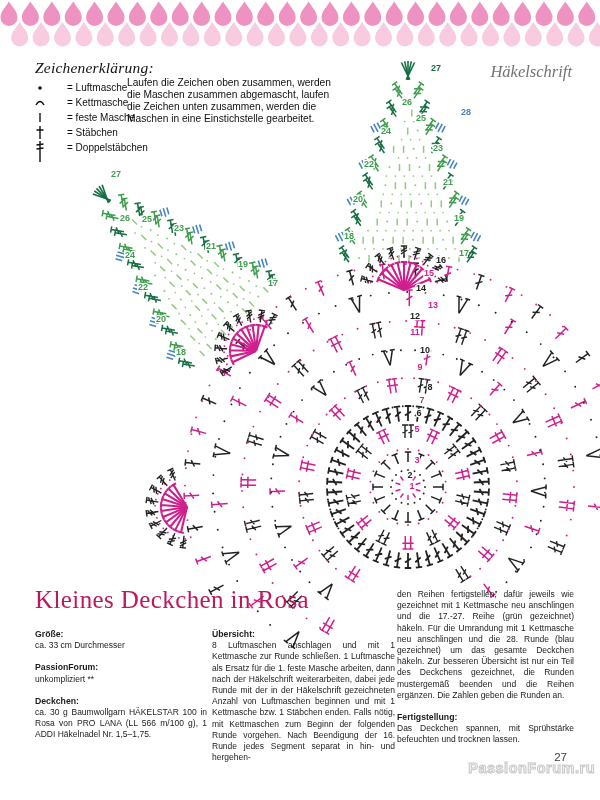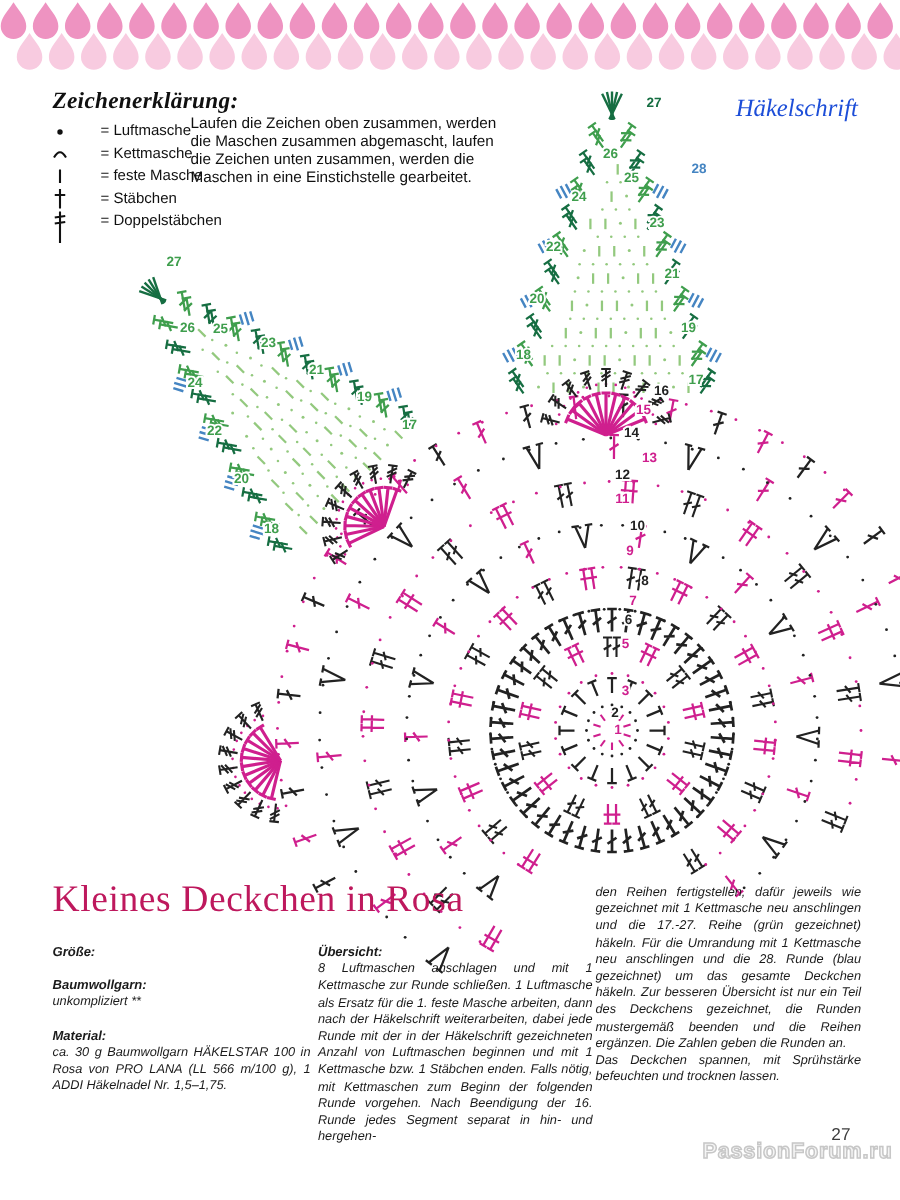--- a/index.html
+++ b/index.html
@@ -9,7 +9,7 @@
   #border-svg{position:absolute;left:0;top:0;}
   #diagram{position:absolute;left:0;top:0;}
   .legend{position:absolute;left:35px;top:59px;z-index:3;}
-  .legend-h{font-family:"Liberation Serif",serif;font-style:italic;font-size:15.5px;color:#101010;letter-spacing:.2px;font-weight:bold;}
+  .legend-h{font-family:"Liberation Serif",serif;font-style:italic;font-size:15.5px;color:#101010;letter-spacing:.2px;}
   .legend-items{margin-top:3px;}
   .legend-row{display:flex;align-items:flex-start;}
   .legend-row .sym{width:15px;flex:0 0 15px;}

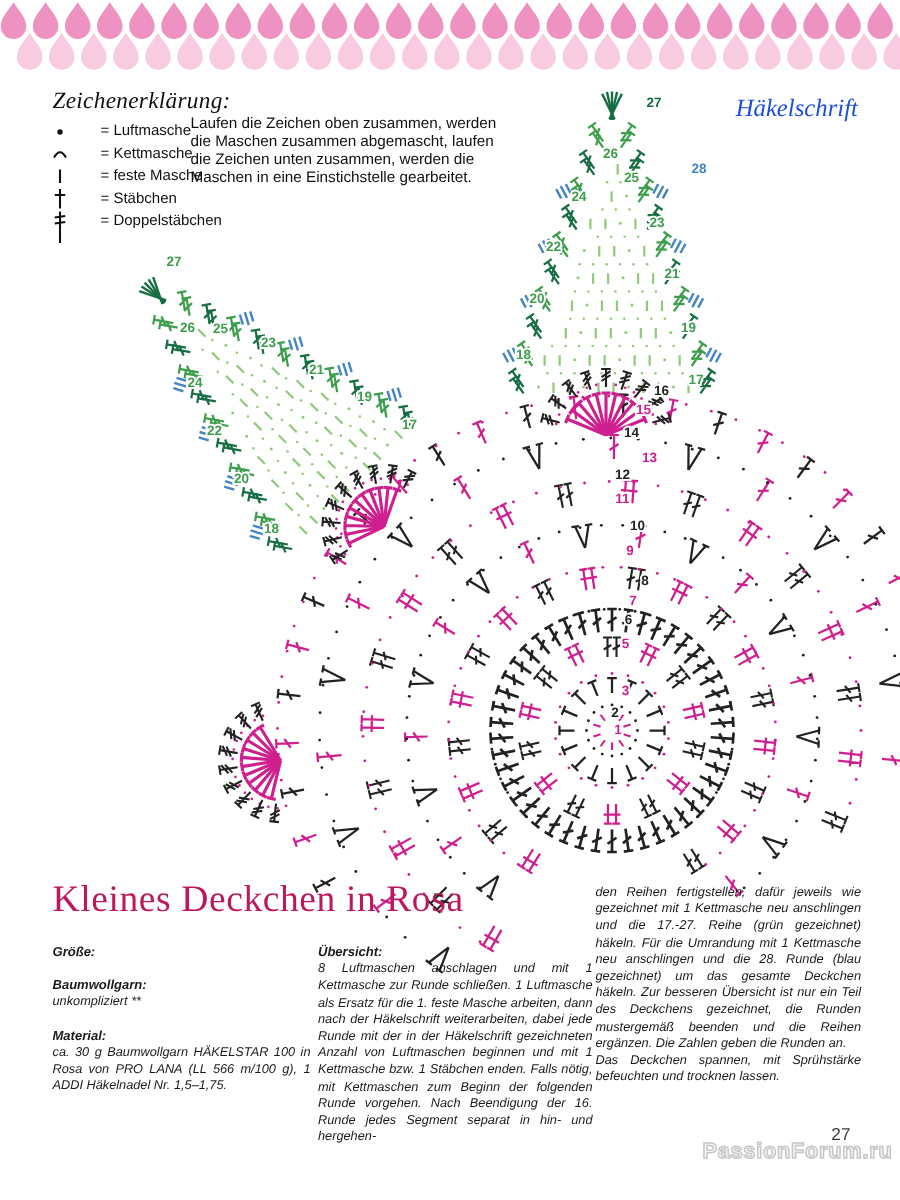--- a/index.html
+++ b/index.html
@@ -16,7 +16,7 @@
   .legend-row .lab{font-size:10px;line-height:12px;padding-top:2px;color:#101010;margin-left:17px;}
   .note{position:absolute;left:127px;top:77px;width:205px;font-size:10.2px;line-height:12px;color:#101010;z-index:3;}
   .pageheader{position:absolute;right:28px;top:62px;font-family:"Liberation Serif",serif;
-      font-style:italic;font-size:16.5px;color:#1d4ed8;z-index:3;}
+      font-style:italic;font-size:16.5px;color:#737373;z-index:3;}
   .title{position:absolute;left:35px;top:586px;margin:0;font-family:"Liberation Serif",serif;
       font-weight:400;font-size:25px;color:#be185d;letter-spacing:.4px;z-index:3;}
   .col{position:absolute;font-size:8.5px;line-height:11.2px;text-align:justify;z-index:3;font-style:italic;}

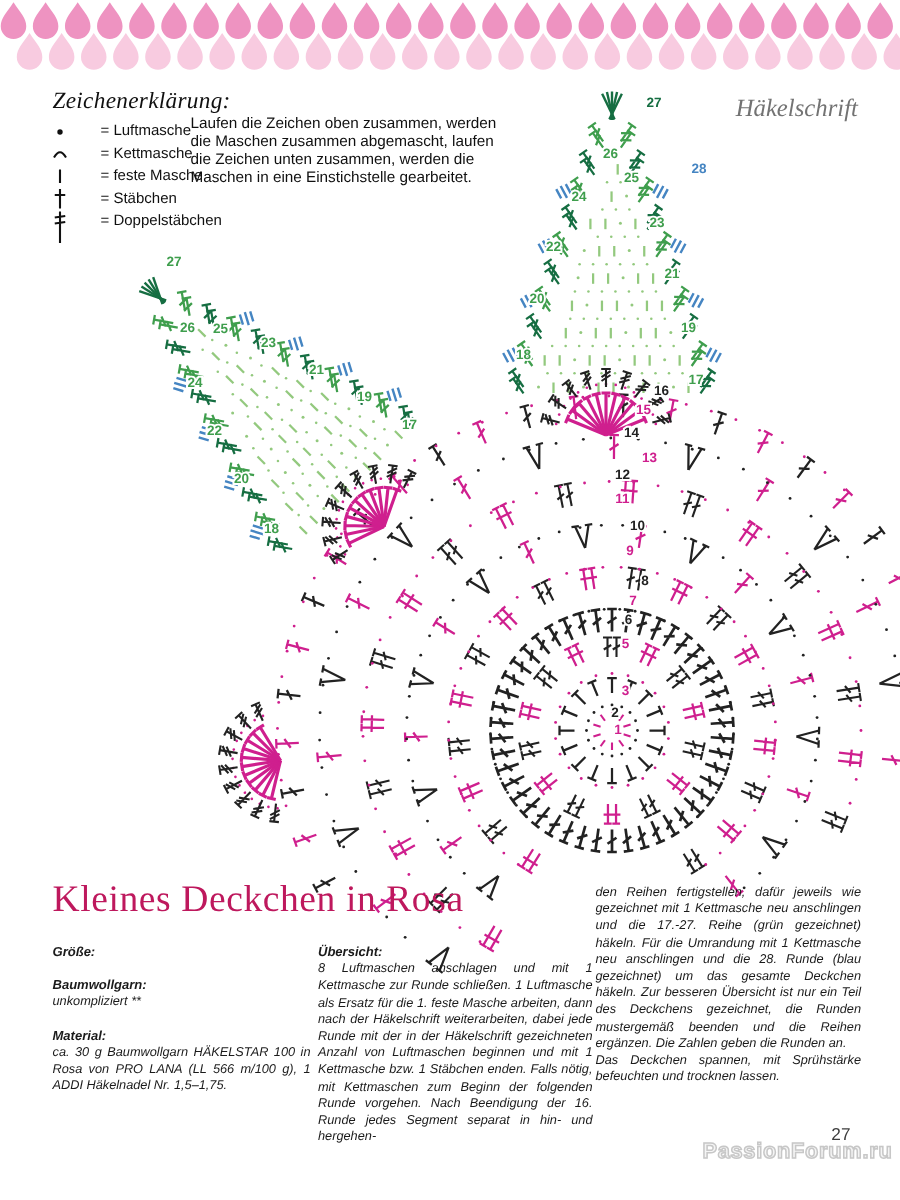--- a/index.html
+++ b/index.html
@@ -19,7 +19,7 @@
       font-style:italic;font-size:16.5px;color:#737373;z-index:3;}
   .title{position:absolute;left:35px;top:586px;margin:0;font-family:"Liberation Serif",serif;
       font-weight:400;font-size:25px;color:#be185d;letter-spacing:.4px;z-index:3;}
-  .col{position:absolute;font-size:8.5px;line-height:11.2px;text-align:justify;z-index:3;font-style:italic;}
+  .col{position:absolute;font-size:8.5px;line-height:11.2px;text-align:justify;z-index:3;}
   #col1{left:35px;top:629px;width:172px;}
   #col2{left:212px;top:629px;width:183px;}
   #col3{left:397px;top:589px;width:177px;}

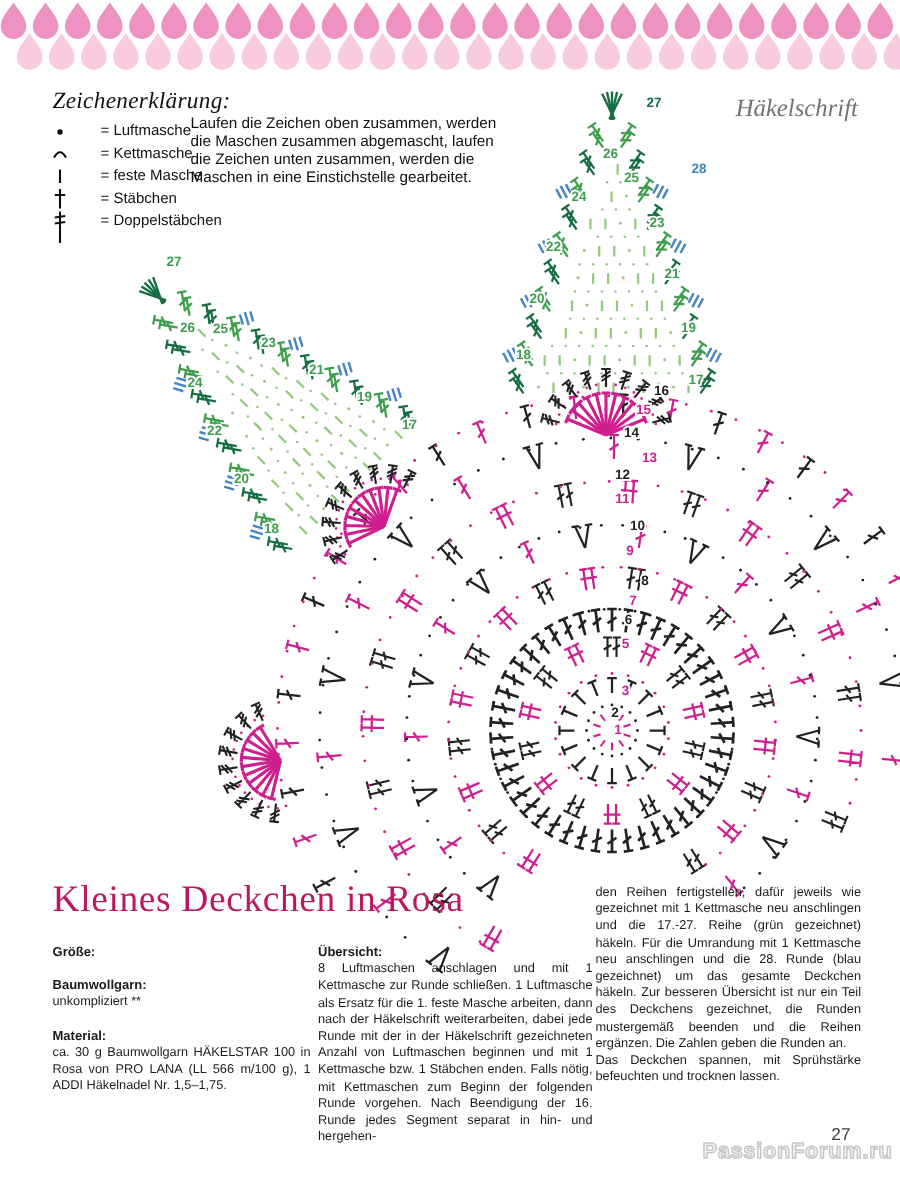--- a/index.html
+++ b/index.html
@@ -1833,6 +1833,7 @@
 
   <div id="col1" class="col">
       <div class="colh">Größe:</div>
+      <div class="colp">ca. 33 cm Durchmesser</div>
       <div class="colh">Baumwollgarn:</div>
       <div class="colp">unkompliziert **</div>
       <div class="colh">Material:</div>

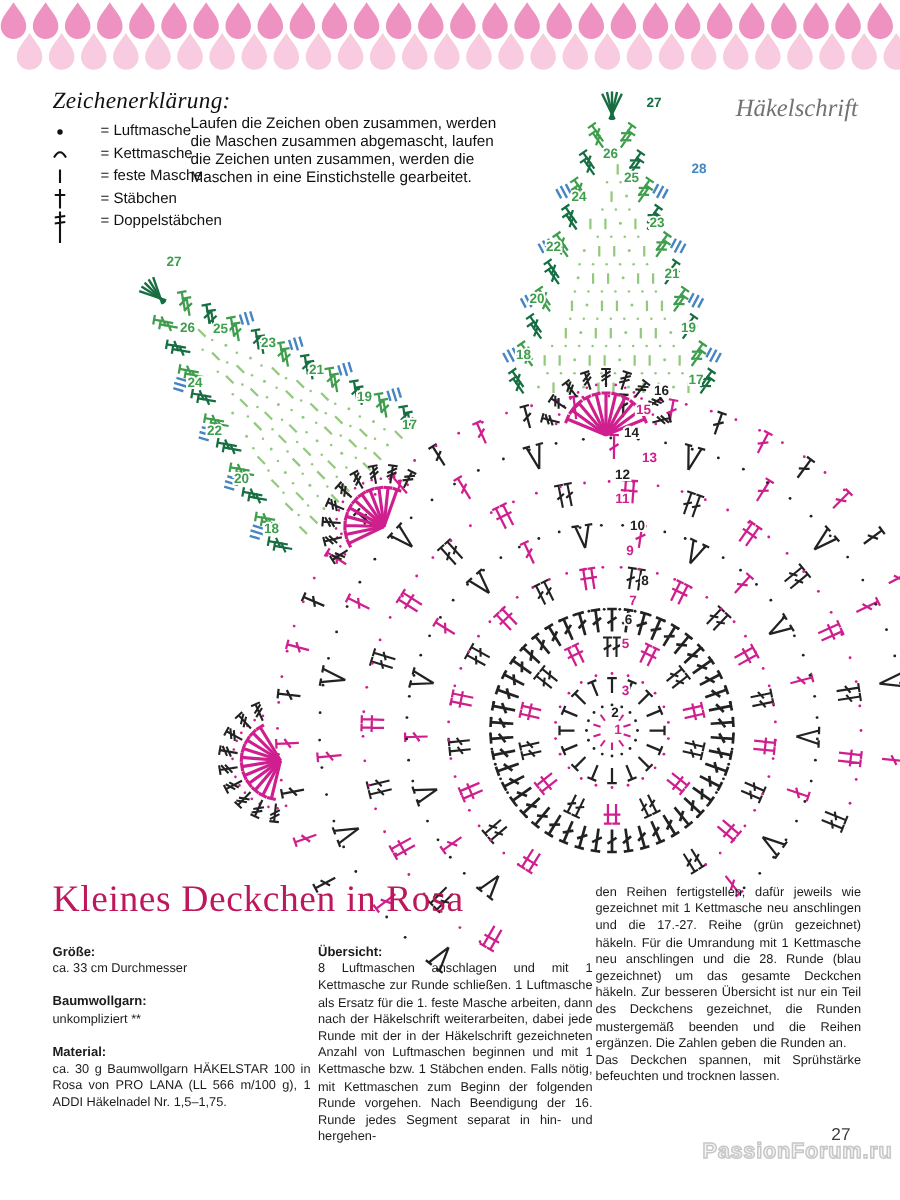--- a/index.html
+++ b/index.html
@@ -1834,7 +1834,7 @@
   <div id="col1" class="col">
       <div class="colh">Größe:</div>
       <div class="colp">ca. 33 cm Durchmesser</div>
-      <div class="colh">Baumwollgarn:</div>
+      <div class="colh">PassionForum:</div>
       <div class="colp">unkompliziert **</div>
       <div class="colh">Material:</div>
       <div class="colp">ca. 30 g Baumwollgarn HÄKELSTAR 100 in Rosa von PRO LANA (LL 566 m/100 g), 1 ADDI Häkelnadel Nr. 1,5–1,75.</div>

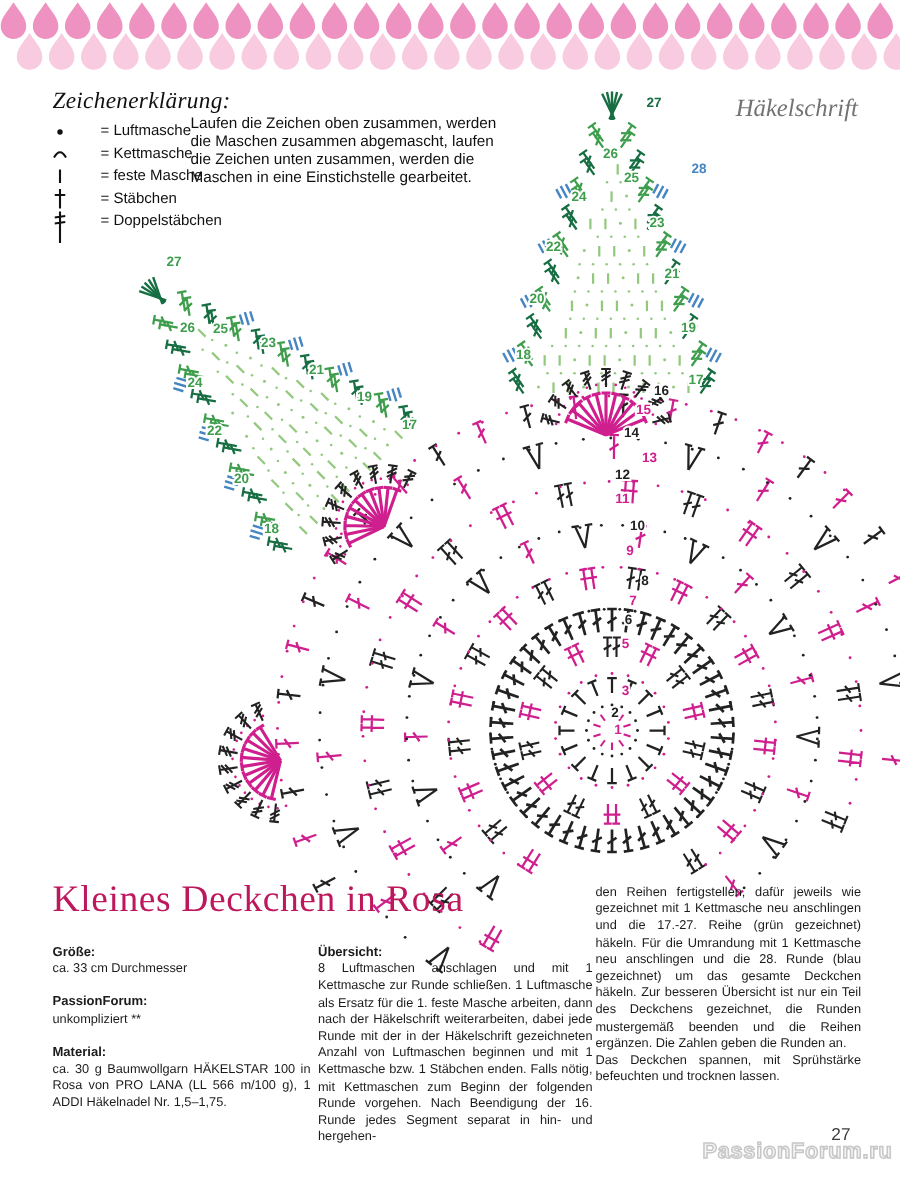--- a/index.html
+++ b/index.html
@@ -1836,7 +1836,7 @@
       <div class="colp">ca. 33 cm Durchmesser</div>
       <div class="colh">PassionForum:</div>
       <div class="colp">unkompliziert **</div>
-      <div class="colh">Material:</div>
+      <div class="colh">Deckchen:</div>
       <div class="colp">ca. 30 g Baumwollgarn HÄKELSTAR 100 in Rosa von PRO LANA (LL 566 m/100 g), 1 ADDI Häkelnadel Nr. 1,5–1,75.</div>
     </div>
   <div id="col2" class="col">

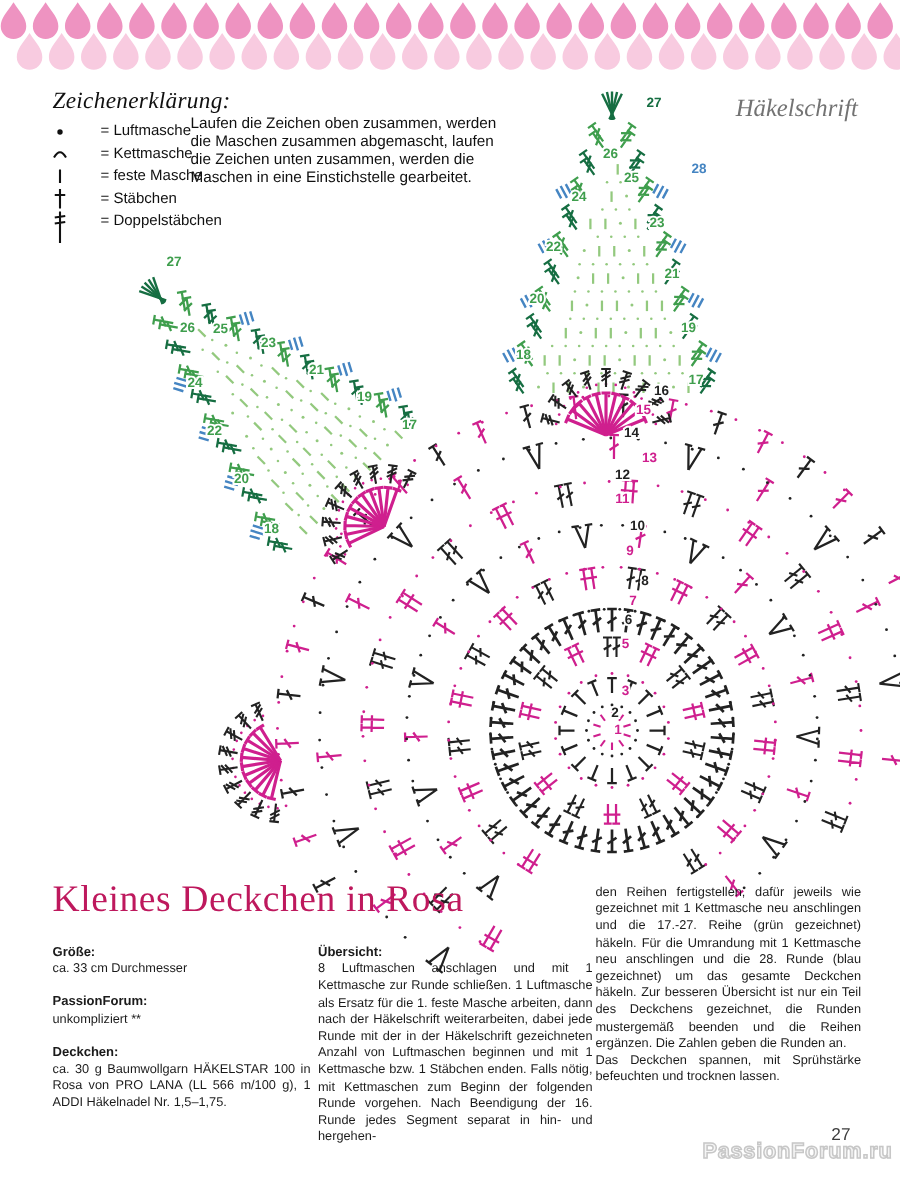--- a/index.html
+++ b/index.html
@@ -1845,6 +1845,7 @@
     </div>
   <div id="col3" class="col">
       <div class="colp">den Reihen fertigstellen, dafür jeweils wie gezeichnet mit 1 Kettmasche neu anschlingen und die 17.-27. Reihe (grün gezeichnet) häkeln. Für die Umrandung mit 1 Kettmasche neu anschlingen und die 28. Runde (blau gezeichnet) um das gesamte Deckchen häkeln. Zur besseren Übersicht ist nur ein Teil des Deckchens gezeichnet, die Runden mustergemäß beenden und die Reihen ergänzen. Die Zahlen geben die Runden an.</div>
+      <div class="colh">Fertigstellung:</div>
       <div class="colp">Das Deckchen spannen, mit Sprühstärke befeuchten und trocknen lassen.</div>
     </div>
 

